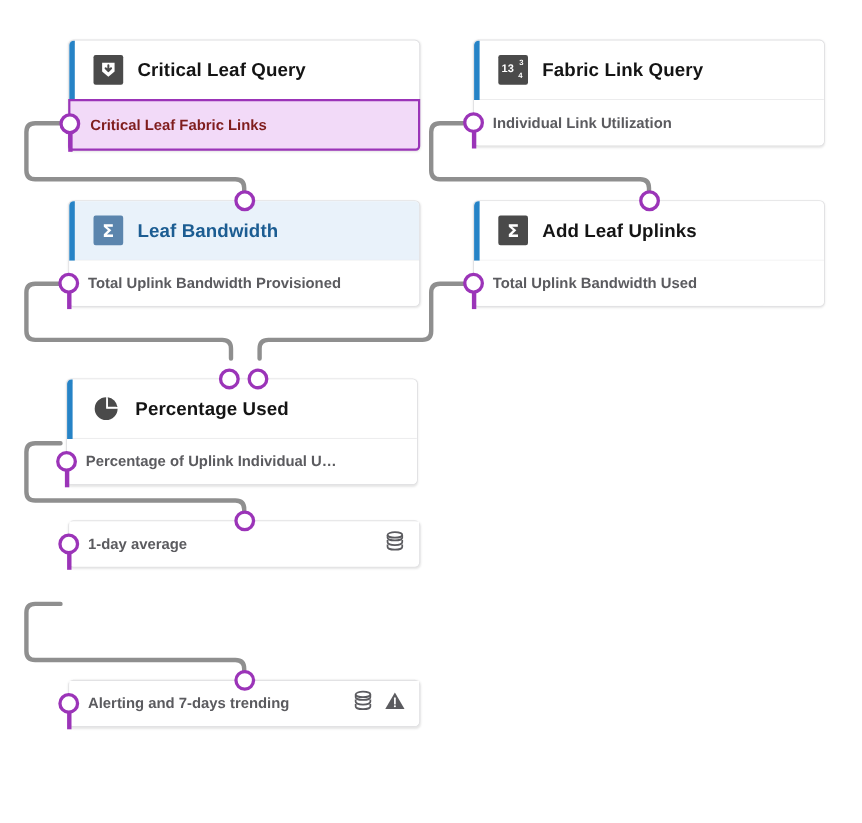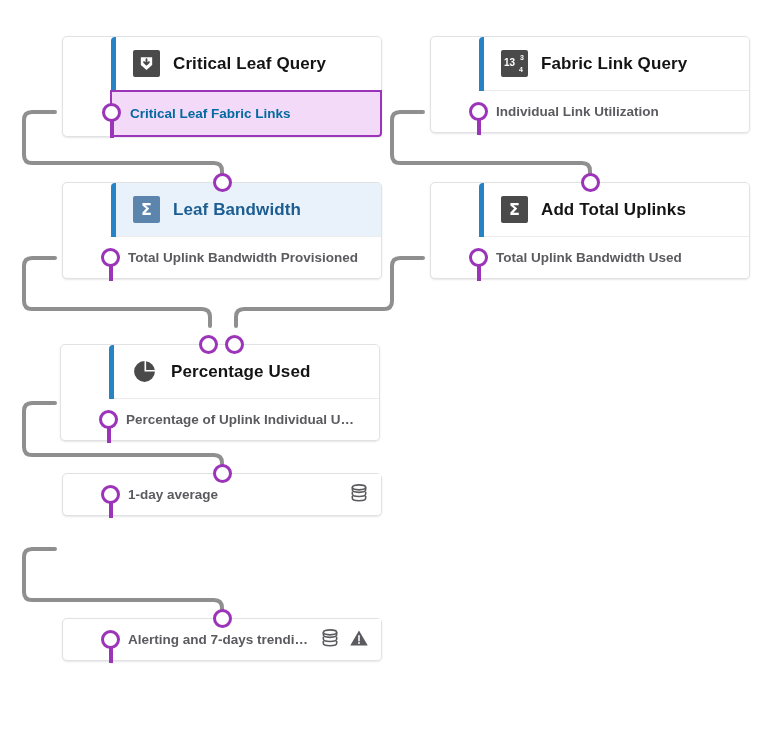--- a/index.html
+++ b/index.html
@@ -24,7 +24,6 @@
     border-radius:5px;
     box-sizing:border-box;
     box-shadow:0 1px 2px rgba(0,0,0,.10);
-    padding-left:48px;
   }
   .card .head{
     position:relative;

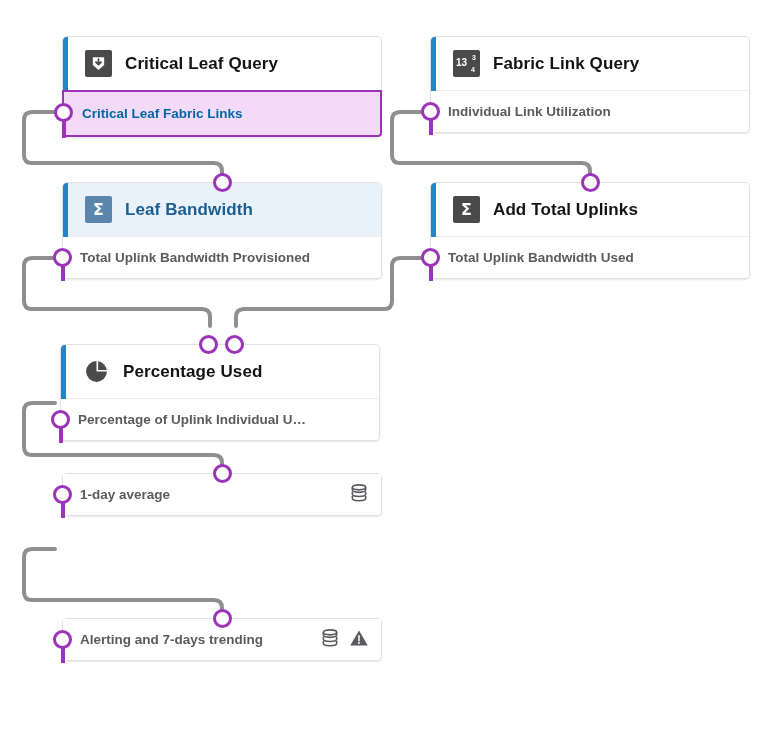--- a/index.html
+++ b/index.html
@@ -78,7 +78,7 @@
     height:43px;
     padding-left:18px;
   }
-  .card .sub.hl .sublabel{color:#0369a1;}
+  .card .sub.hl .sublabel{color:#7f1d1d;}
 
   
   .port{

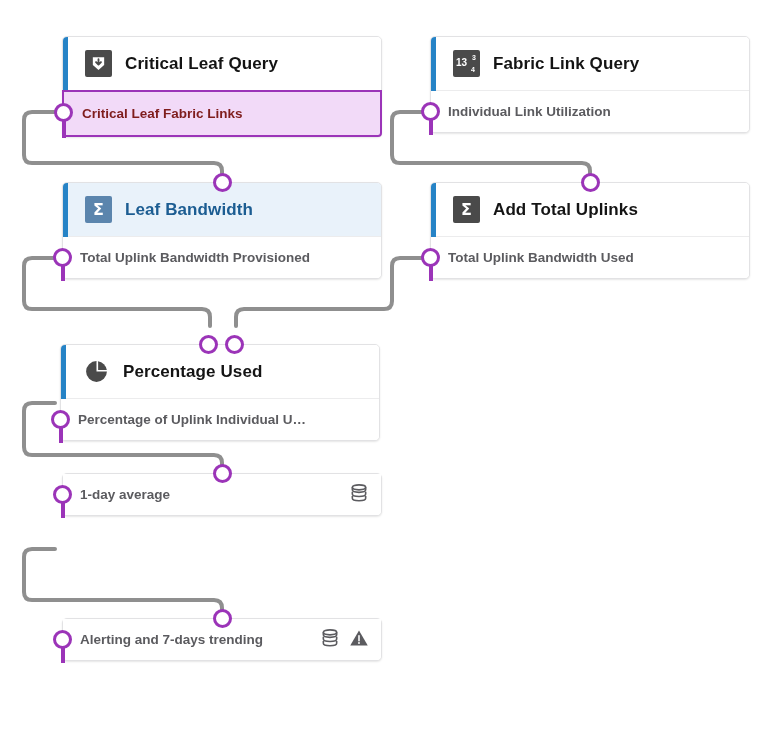--- a/index.html
+++ b/index.html
@@ -203,7 +203,7 @@
             <span class="sigma">Σ</span>
           </span>
       </span>
-      <span class="title">Add Total Uplinks</span>
+      <span class="title">Add Leaf Uplinks</span>
     </div>
     <div class="sub">
       <span class="port left"></span>

